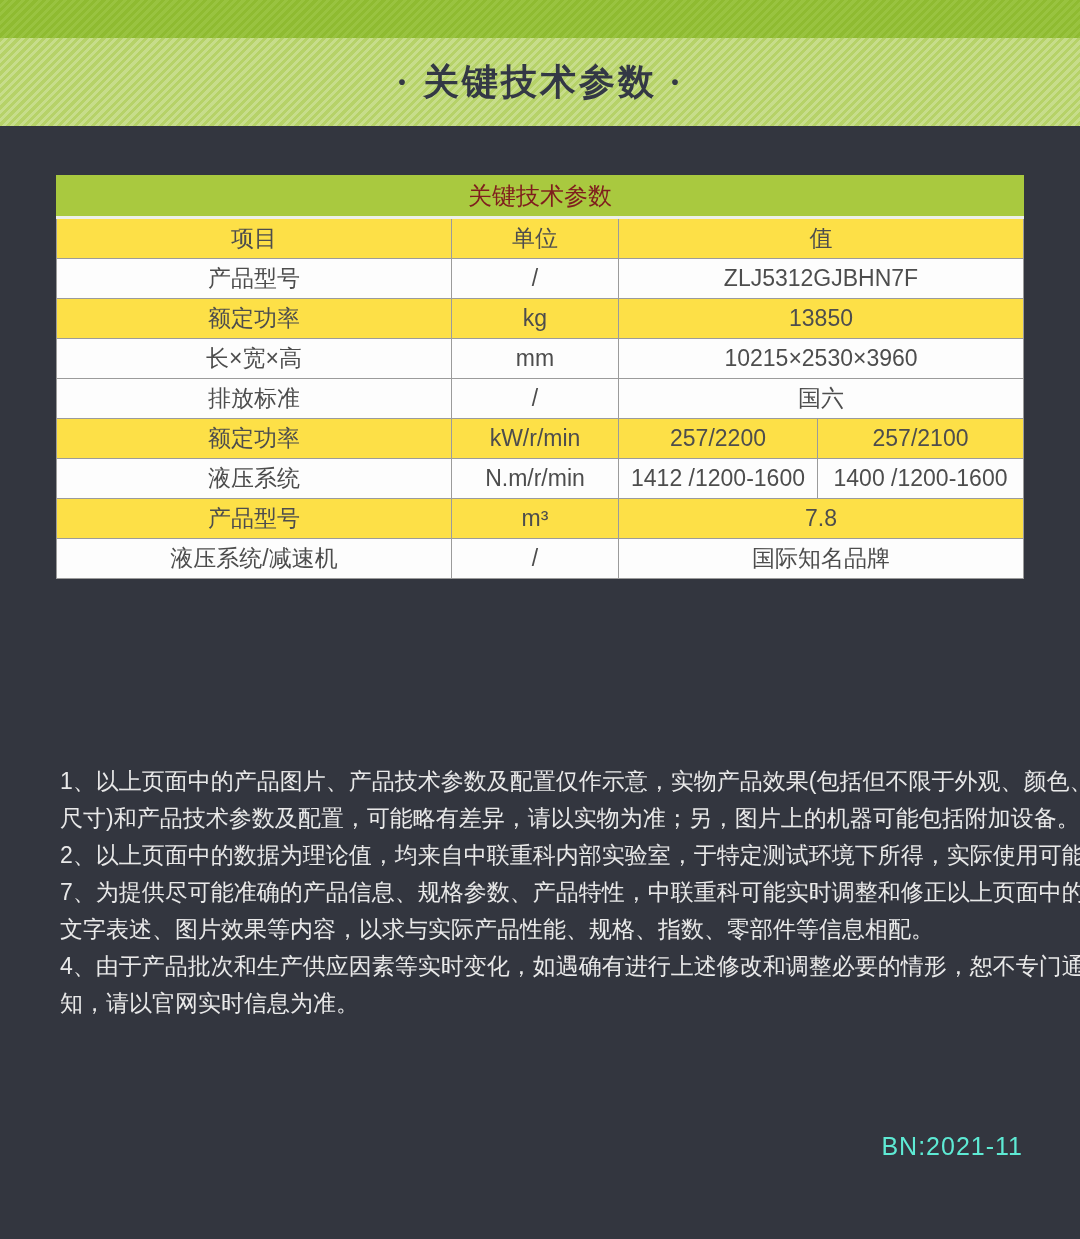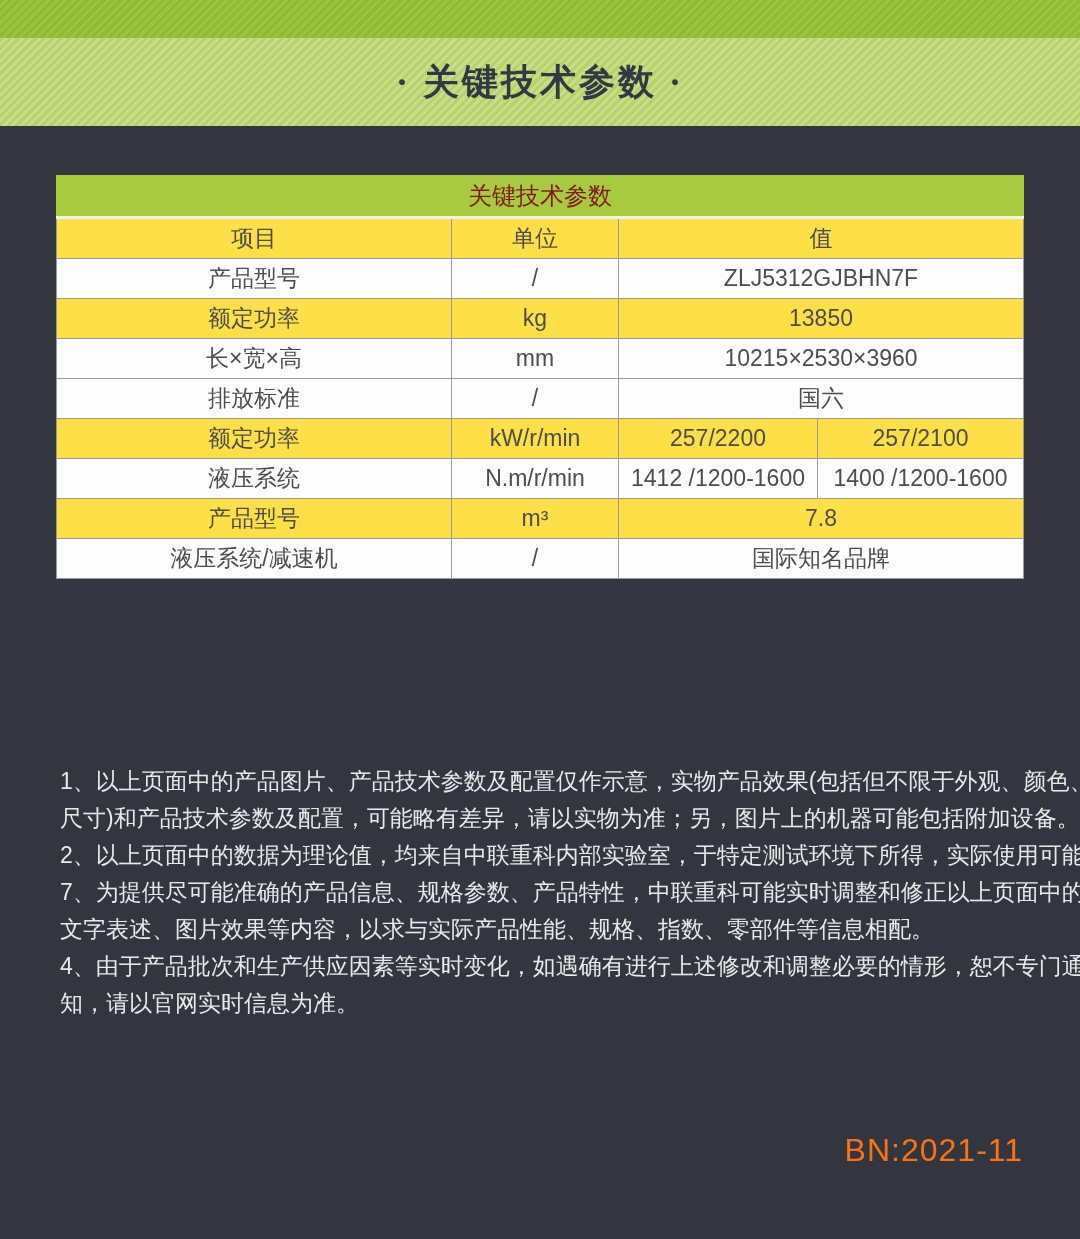--- a/index.html
+++ b/index.html
@@ -96,8 +96,8 @@
     position: absolute;
     top: 1132px;
     right: 57px;
-    color: #f97316;
-    font-size: 32px;
+    color: #5eead4;
+    font-size: 25px;
     letter-spacing: 1px;
   }
 </style>

